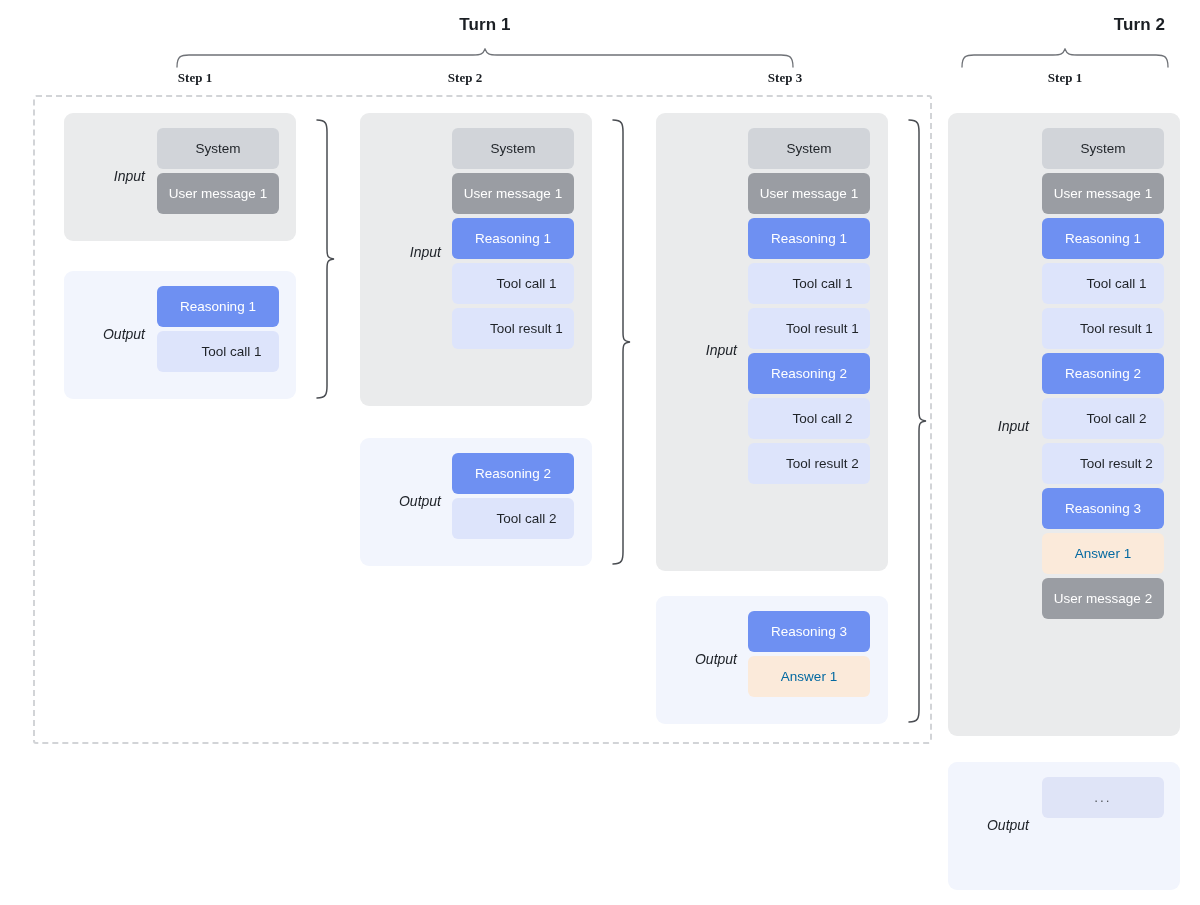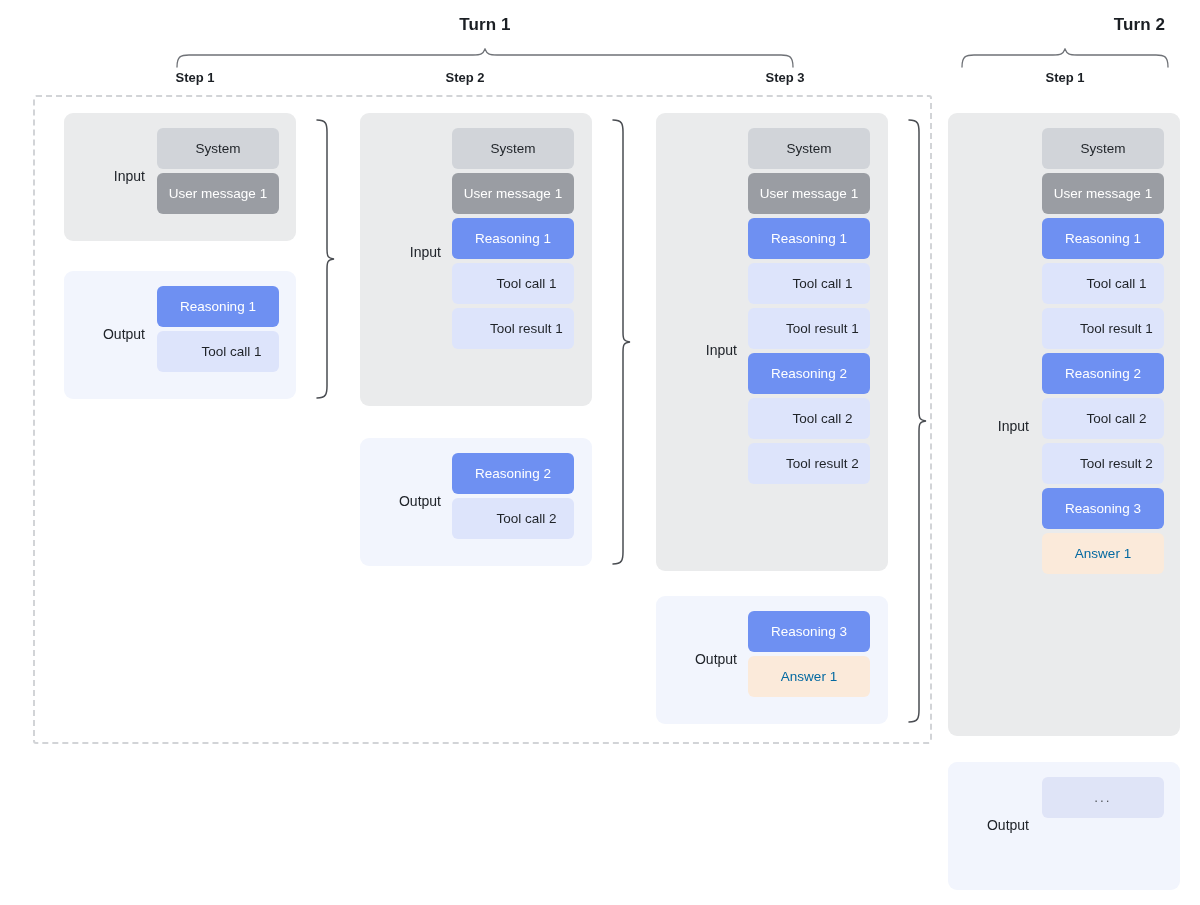--- a/index.html
+++ b/index.html
@@ -45,6 +45,7 @@
     font-weight: bold;
     color: #1b1f24;
     text-align: center;
+    font-family: Liberation Serif, serif;
   }
 
   

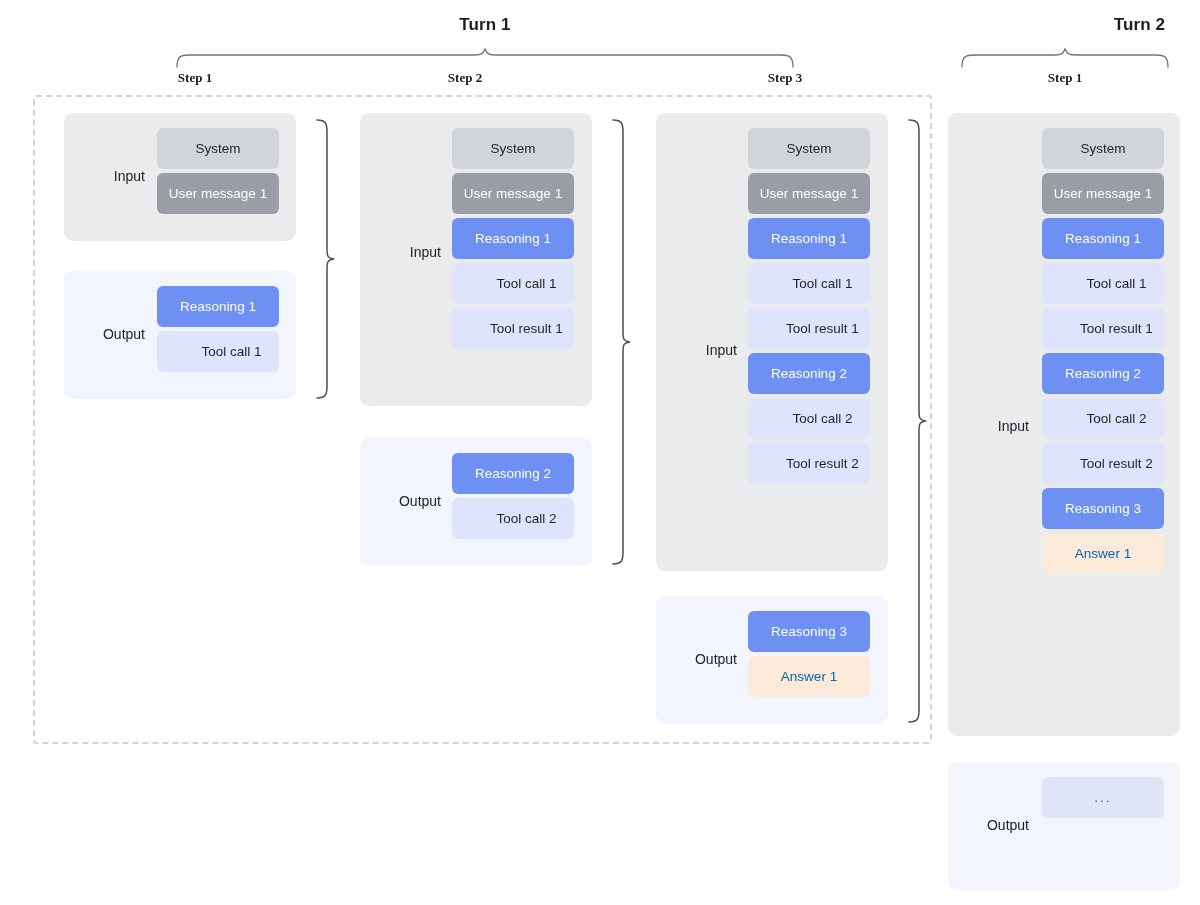--- a/index.html
+++ b/index.html
@@ -71,6 +71,7 @@
     color: #20242a;
     white-space: nowrap;
     text-align: right;
+    font-style: italic;
   }
 
   .stack {

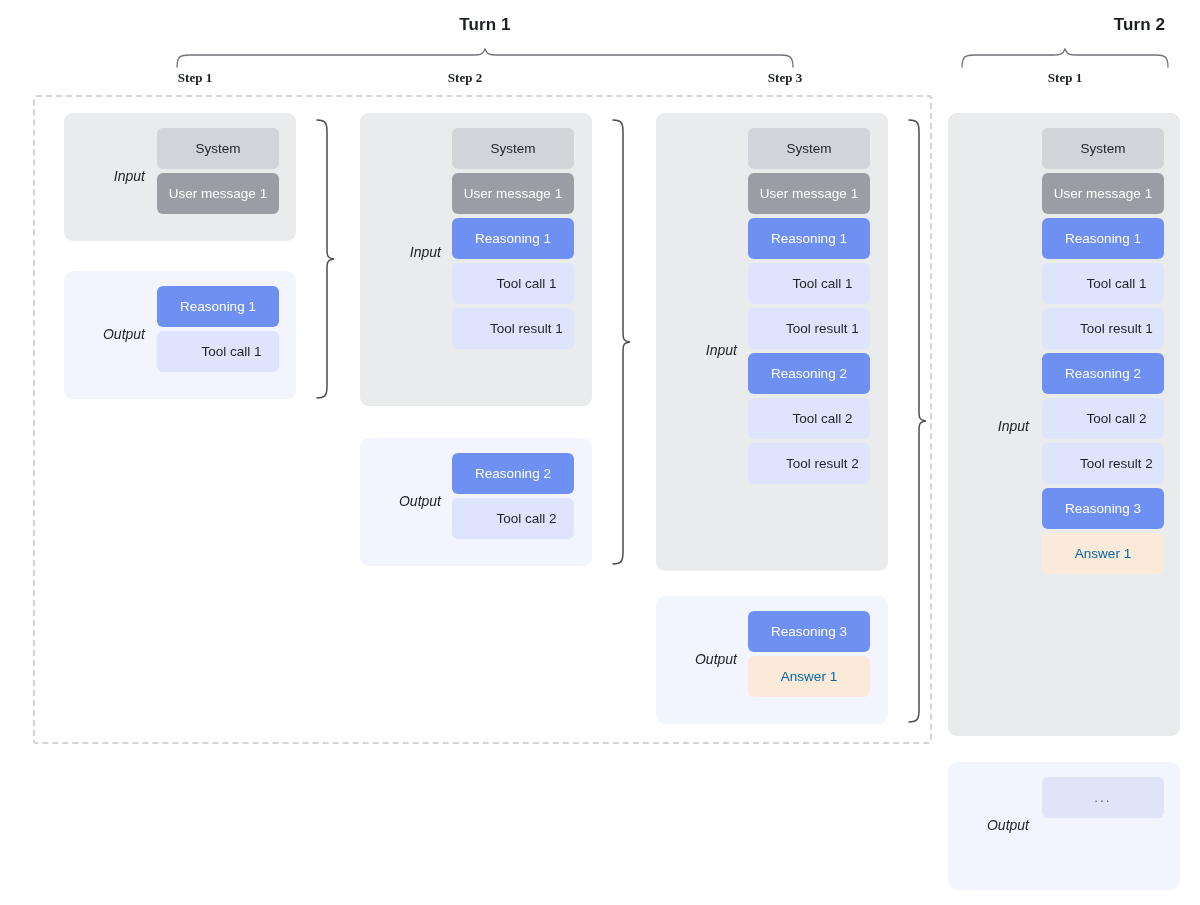--- a/index.html
+++ b/index.html
@@ -212,6 +212,7 @@
     <div class="chip tool">Tool result 2</div>
     <div class="chip reasoning">Reasoning 3</div>
     <div class="chip answer">Answer 1</div>
+    <div class="chip user">User message 2</div>
   </div>
 
   <div class="panel output" style="left:948px; top:762px; width:232px; height:128px;"></div>

